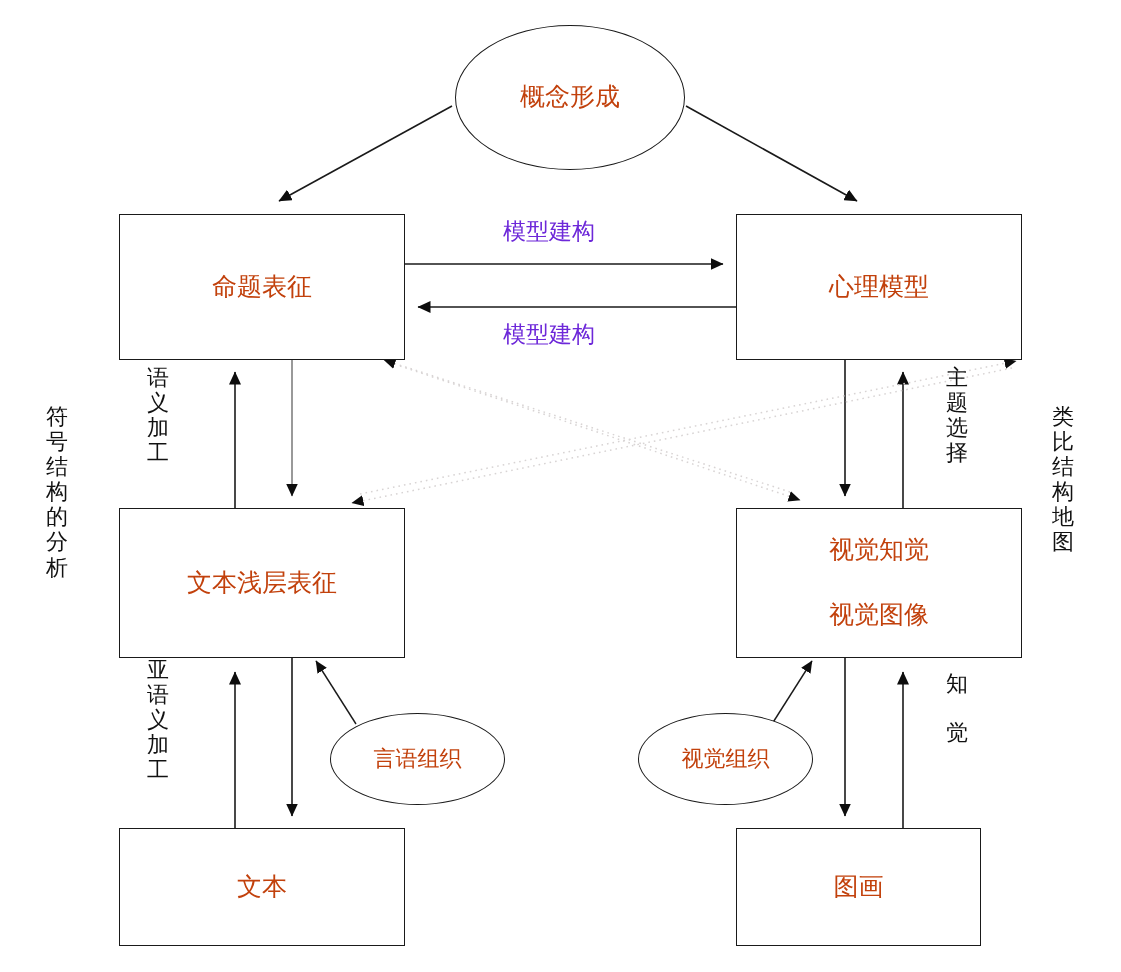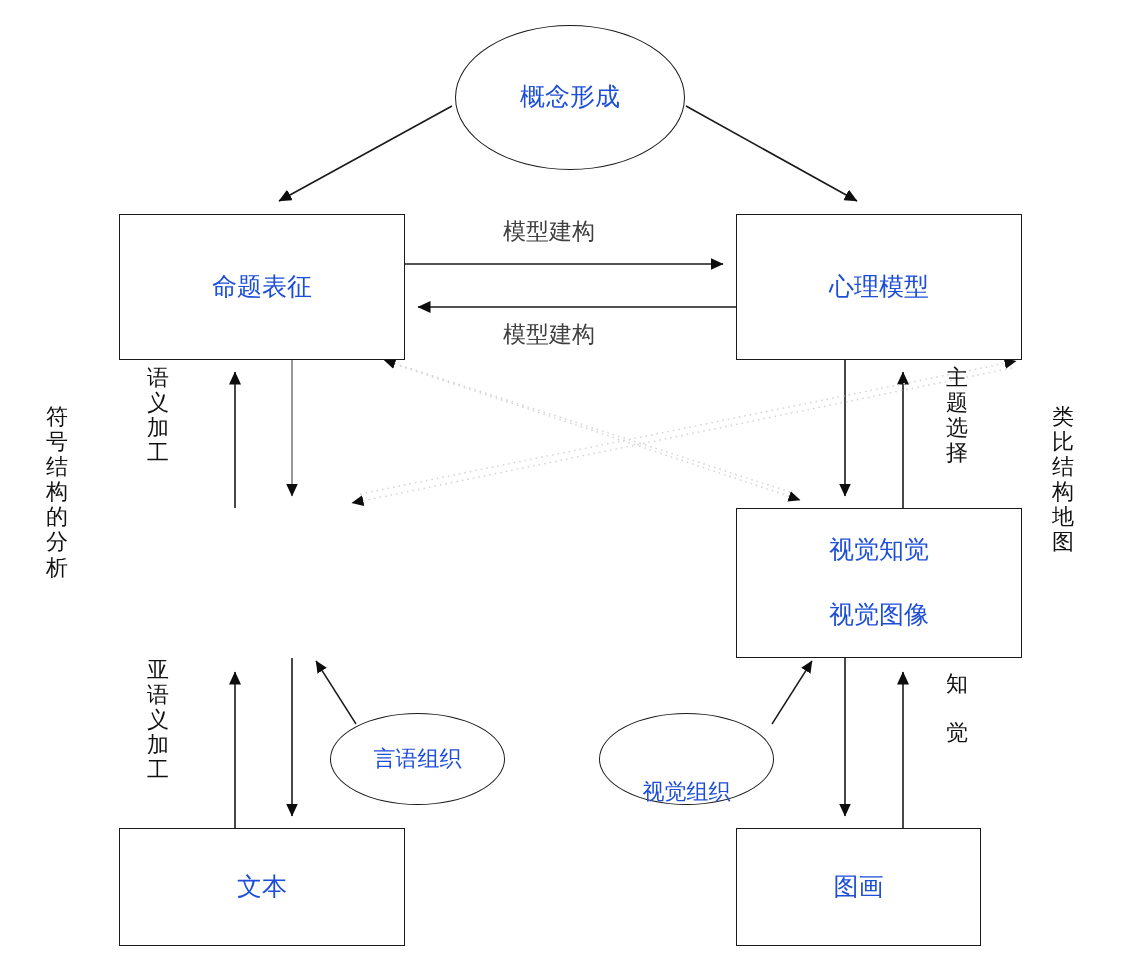--- a/index.html
+++ b/index.html
@@ -32,7 +32,7 @@
     flex-direction: column;
     align-items: center;
     justify-content: center;
-    color: #1d4ed8;
+    color: #c2410c;
     background: transparent;
     z-index: 3;
   }

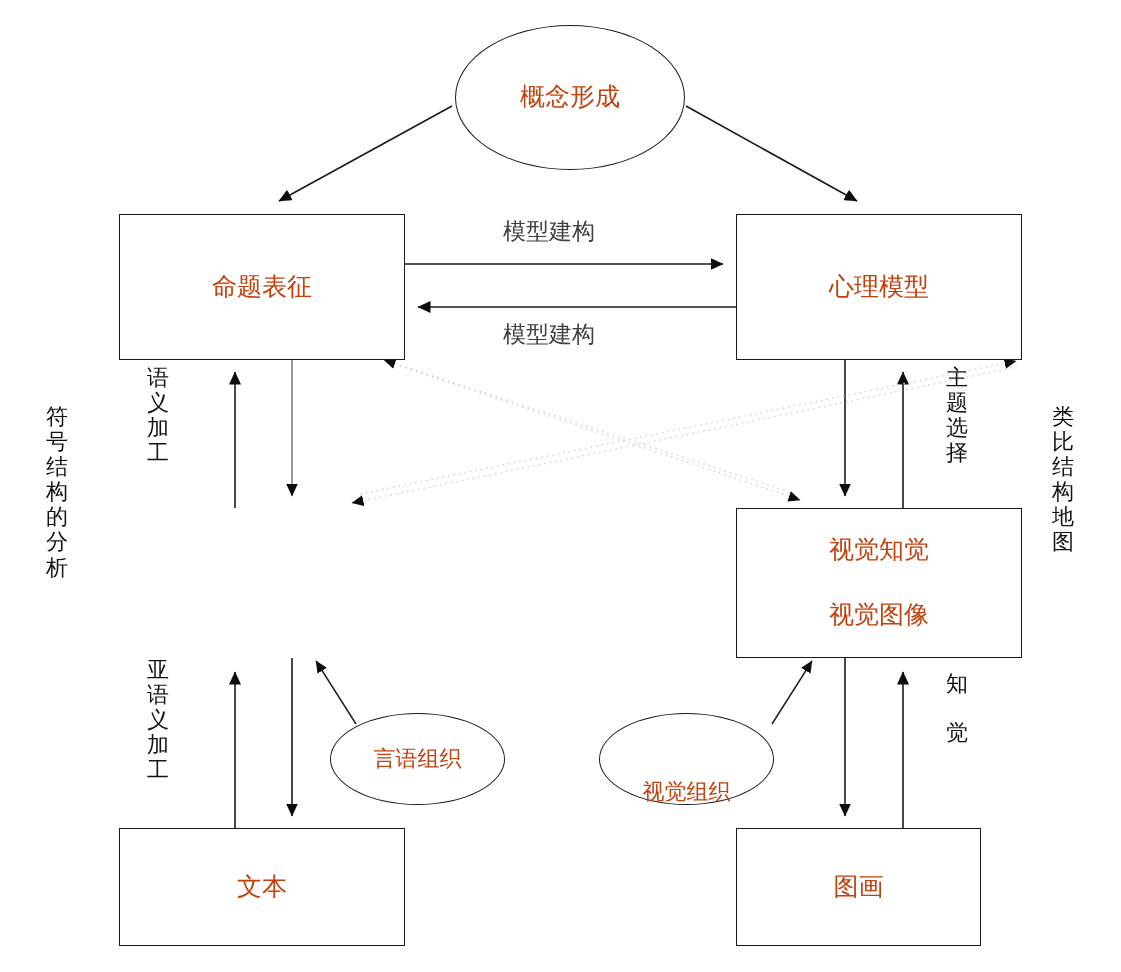--- a/index.html
+++ b/index.html
@@ -56,7 +56,7 @@
   .edge-label {
     position: absolute;
     font-size: 23px;
-    color: #404040;
+    color: #6d28d9;
     white-space: nowrap;
     z-index: 4;
   }

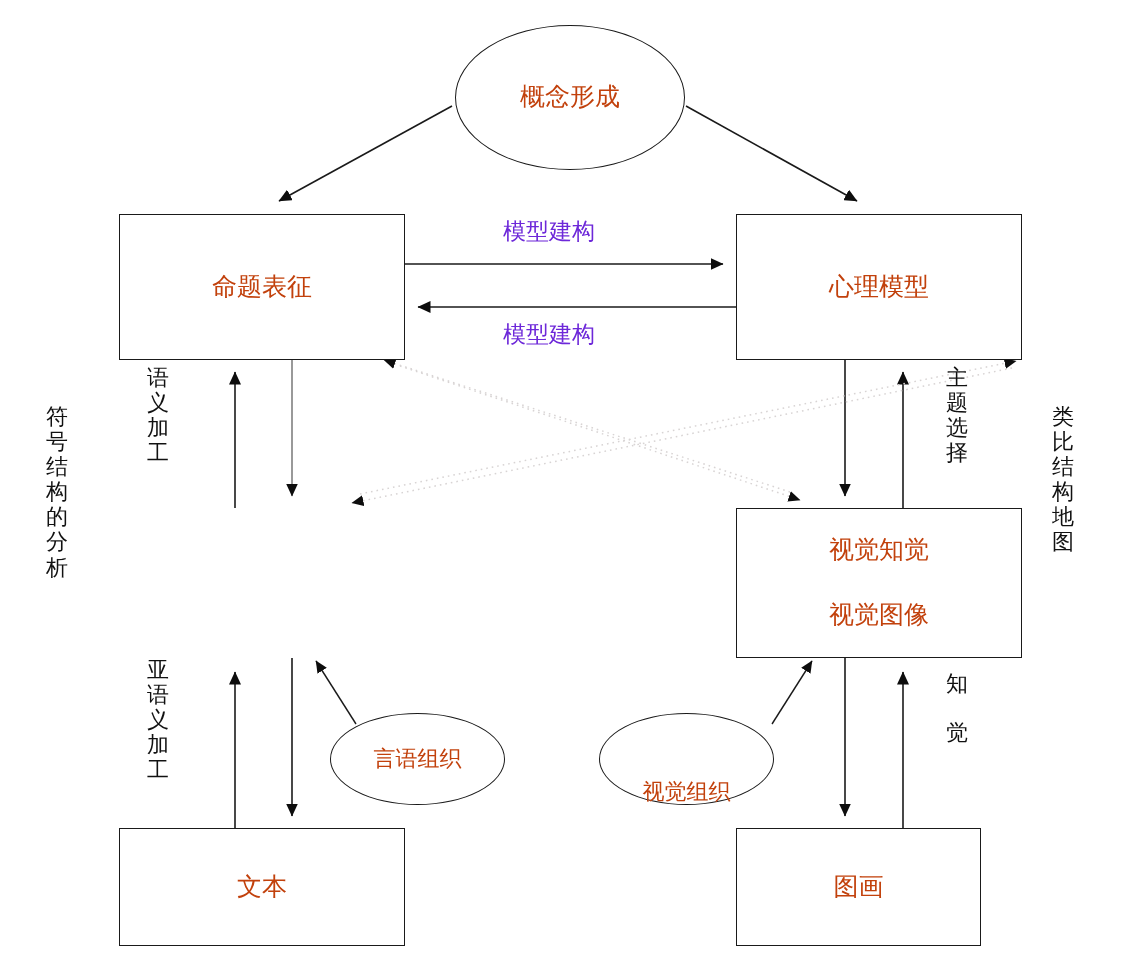--- a/index.html
+++ b/index.html
@@ -139,6 +139,9 @@
     <div class="line fs-big">心理模型</div>
   </div>
 
+  <div class="node box" style="left:119px; top:508px; width:286px; height:150px;">
+    <div class="line fs-big">文本浅层表征</div>
+  </div>
 
   <div class="node box gap2" style="left:736px; top:508px; width:286px; height:150px;">
     <div class="line fs-big">视觉知觉</div>

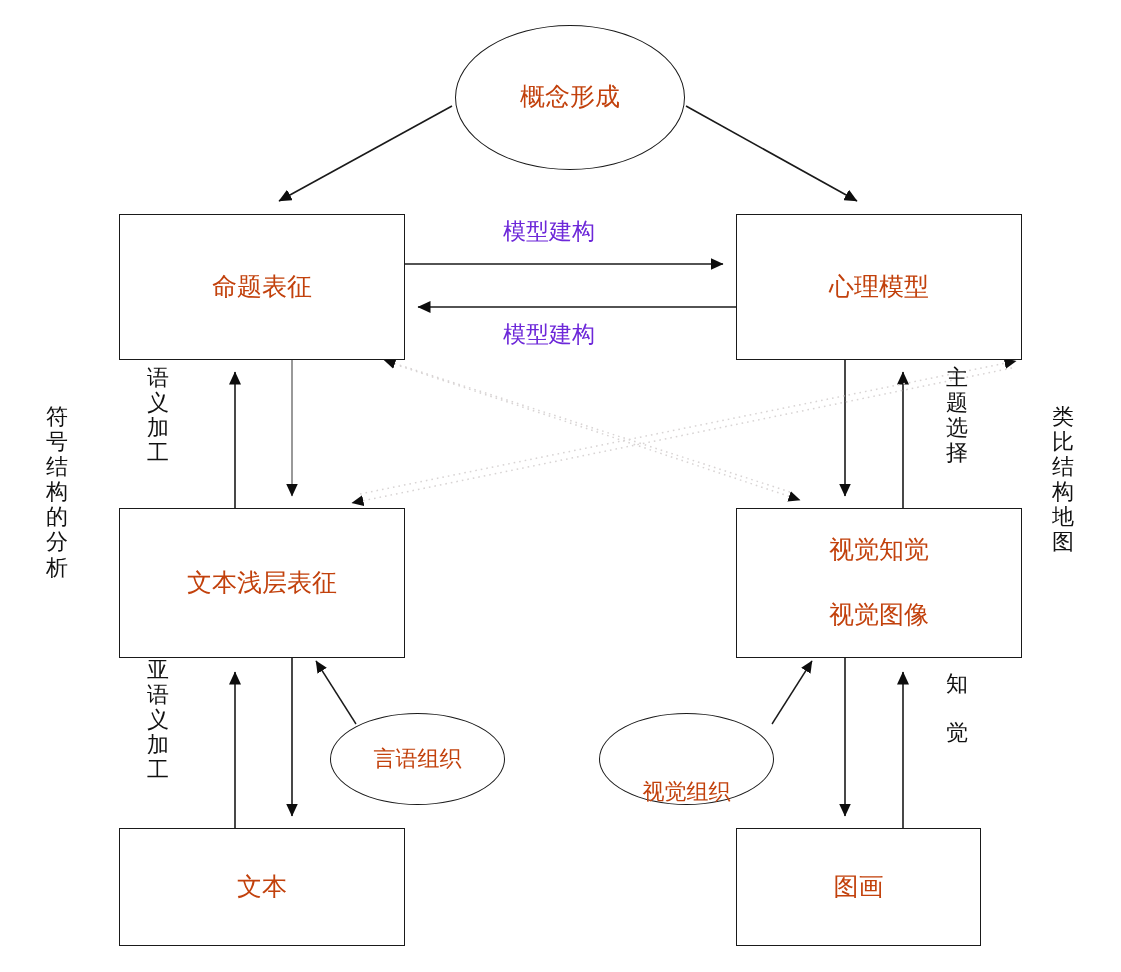--- a/index.html
+++ b/index.html
@@ -152,7 +152,7 @@
     <div class="line fs-sm">言语组织</div>
   </div>
 
-  <div class="node ellipse" style="left:599px; top:713px; width:175px; height:92px;justify-content:flex-end;">
+  <div class="node ellipse" style="left:638px; top:713px; width:175px; height:92px;">
     <div class="line fs-sm">视觉组织</div>
   </div>
 

